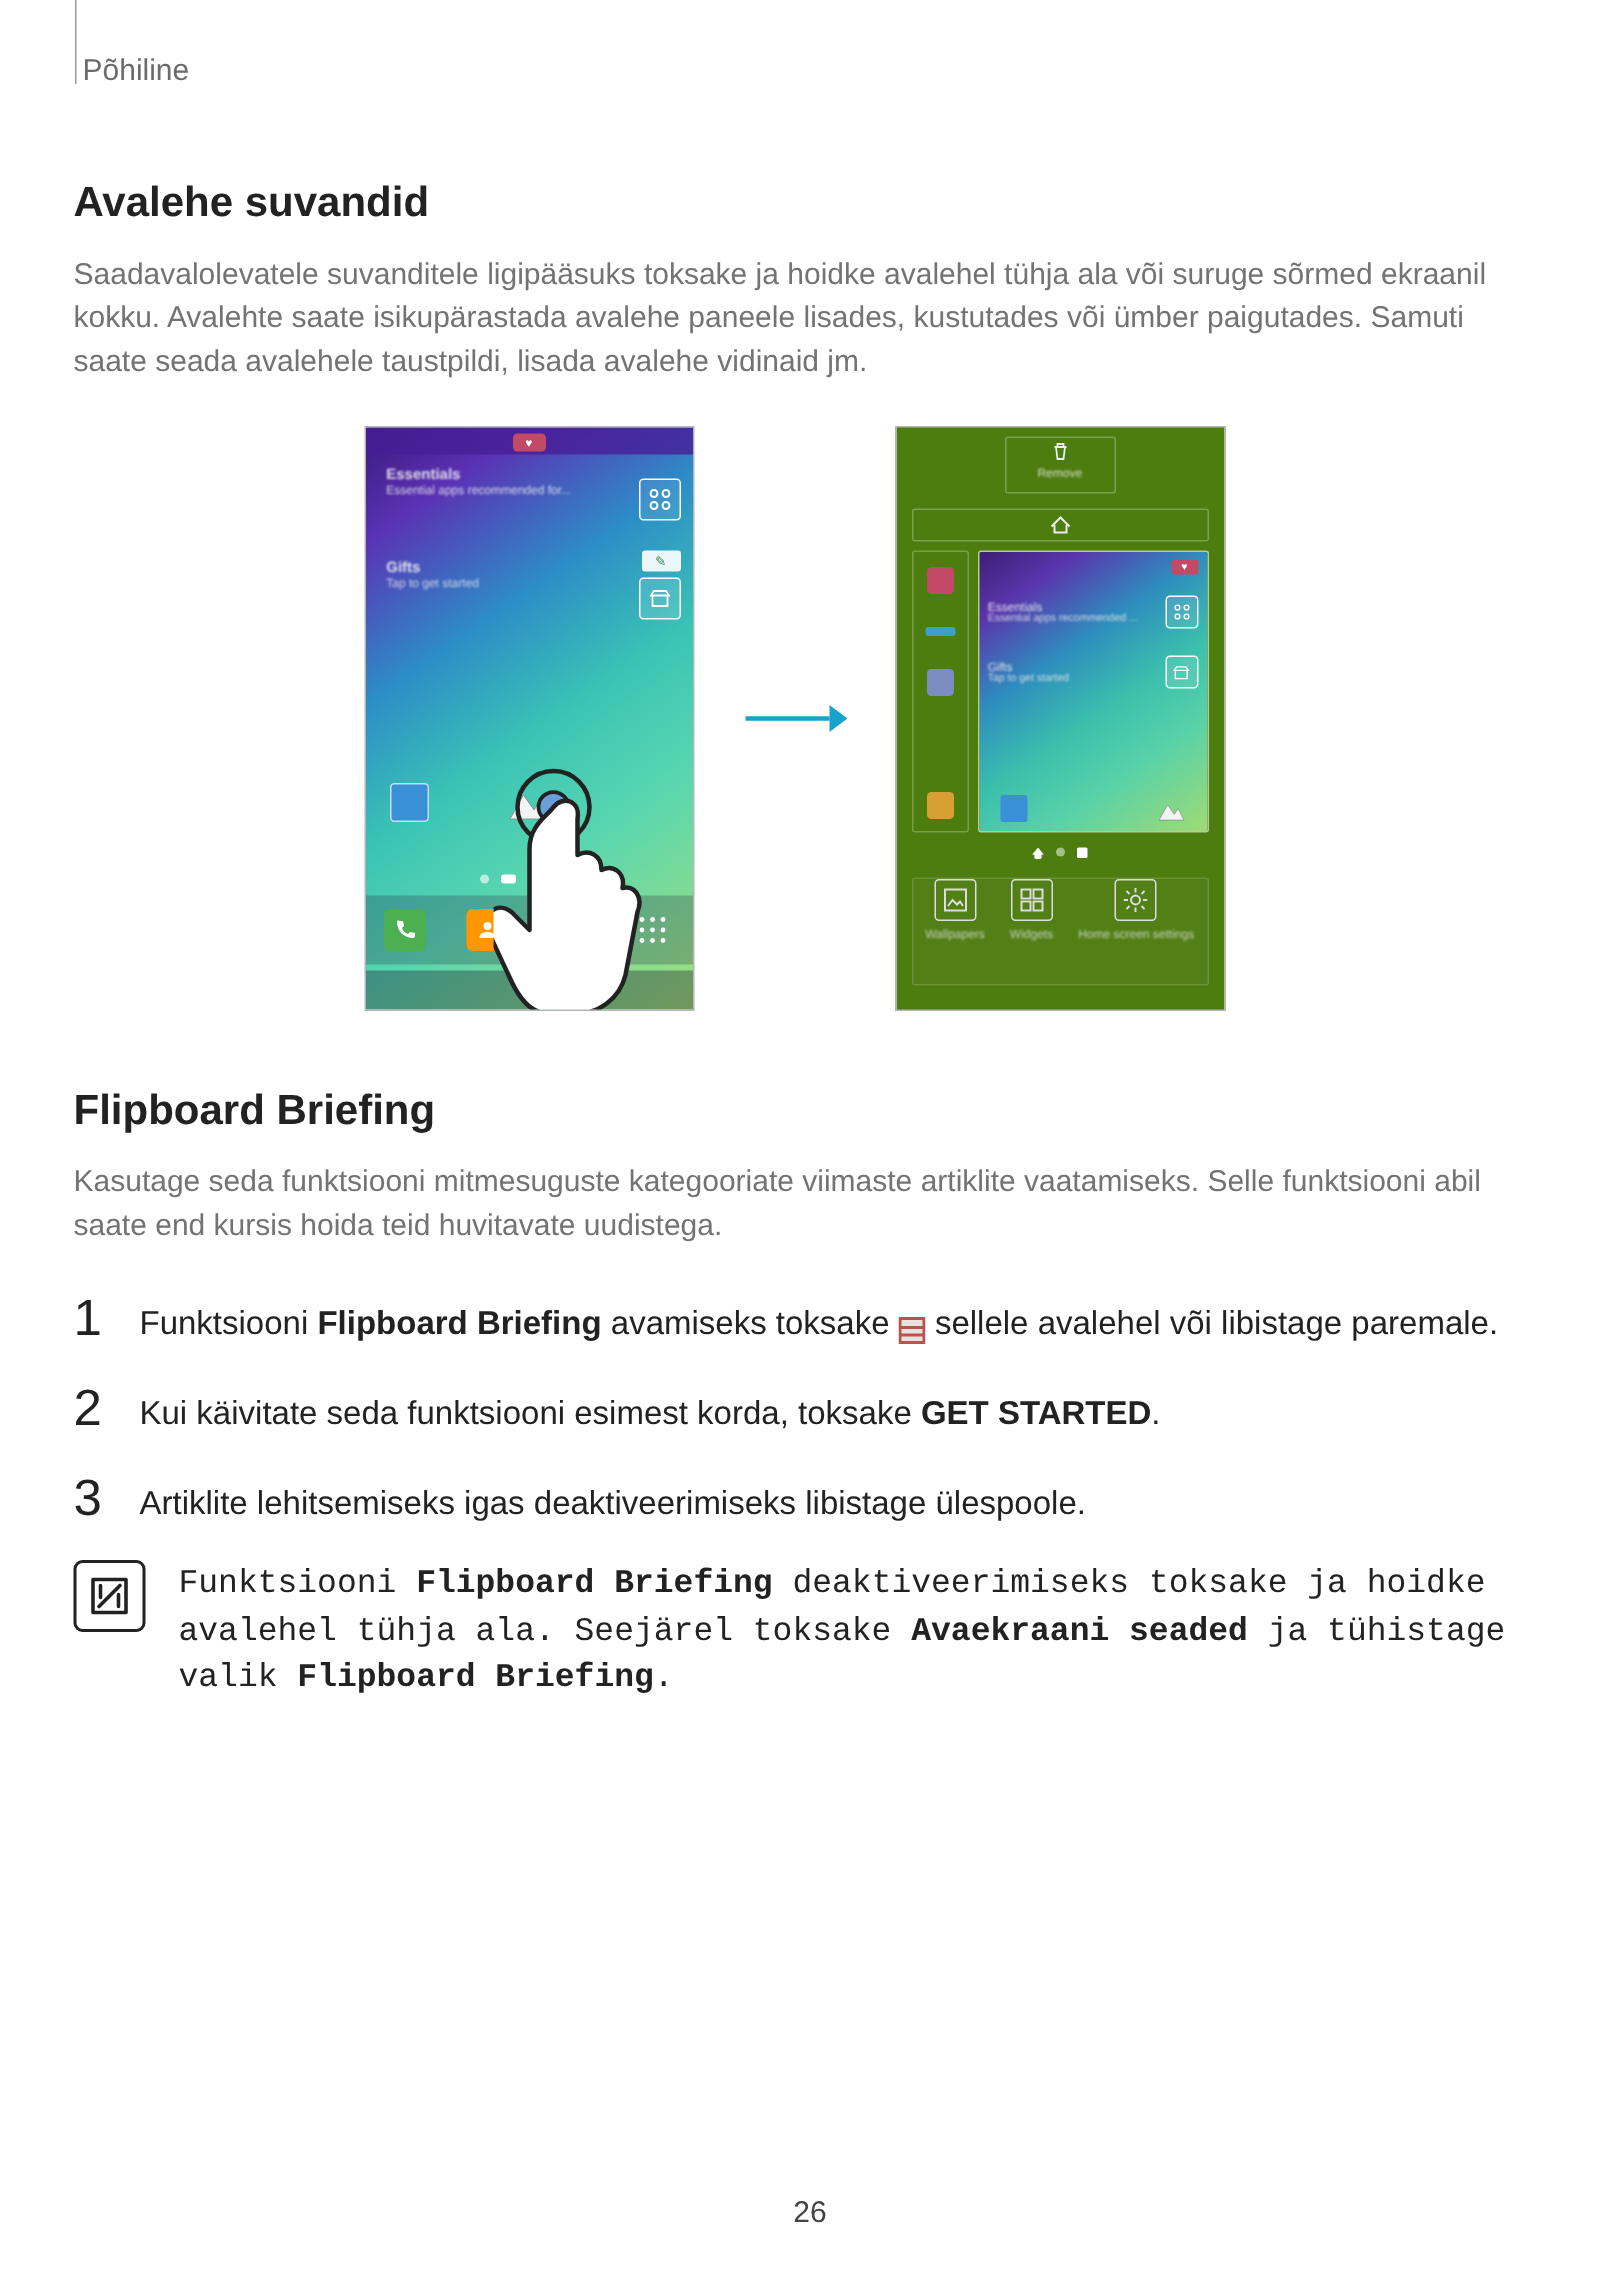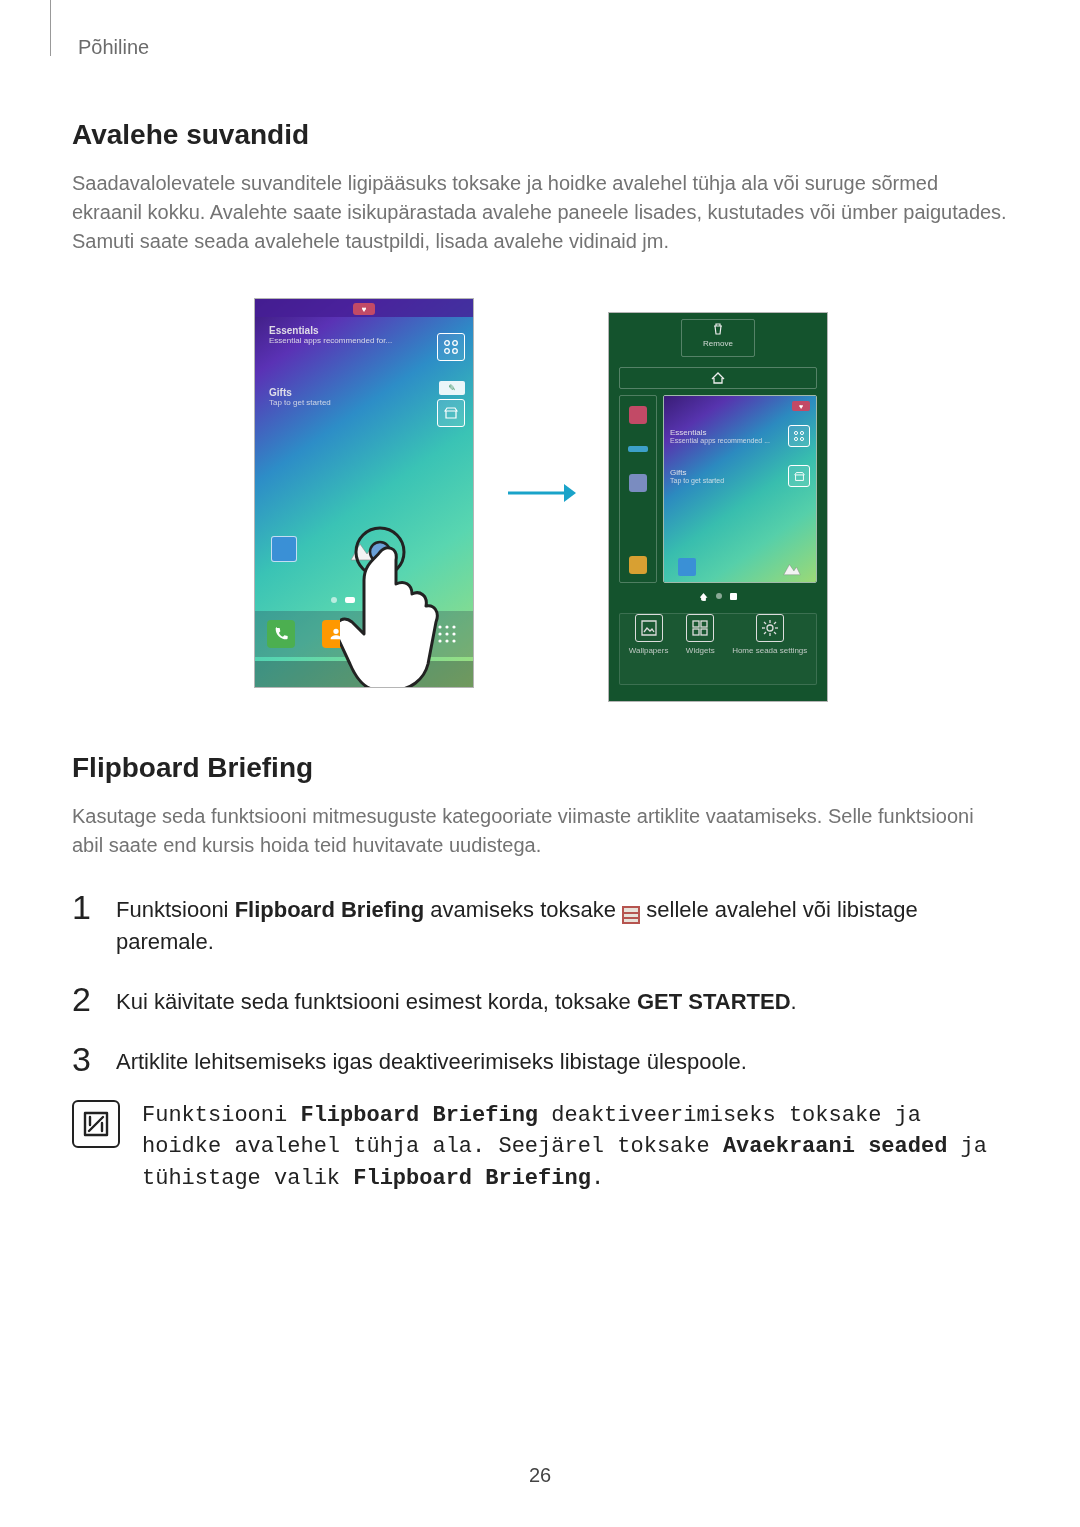--- a/index.html
+++ b/index.html
@@ -13,7 +13,7 @@
     width: 1080px;
     height: 1527px;
     box-sizing: border-box;
-    padding: 34px 70px 0 50px;
+    padding: 34px 70px 0 27px;
     position: relative;
   }
   .left-rule {

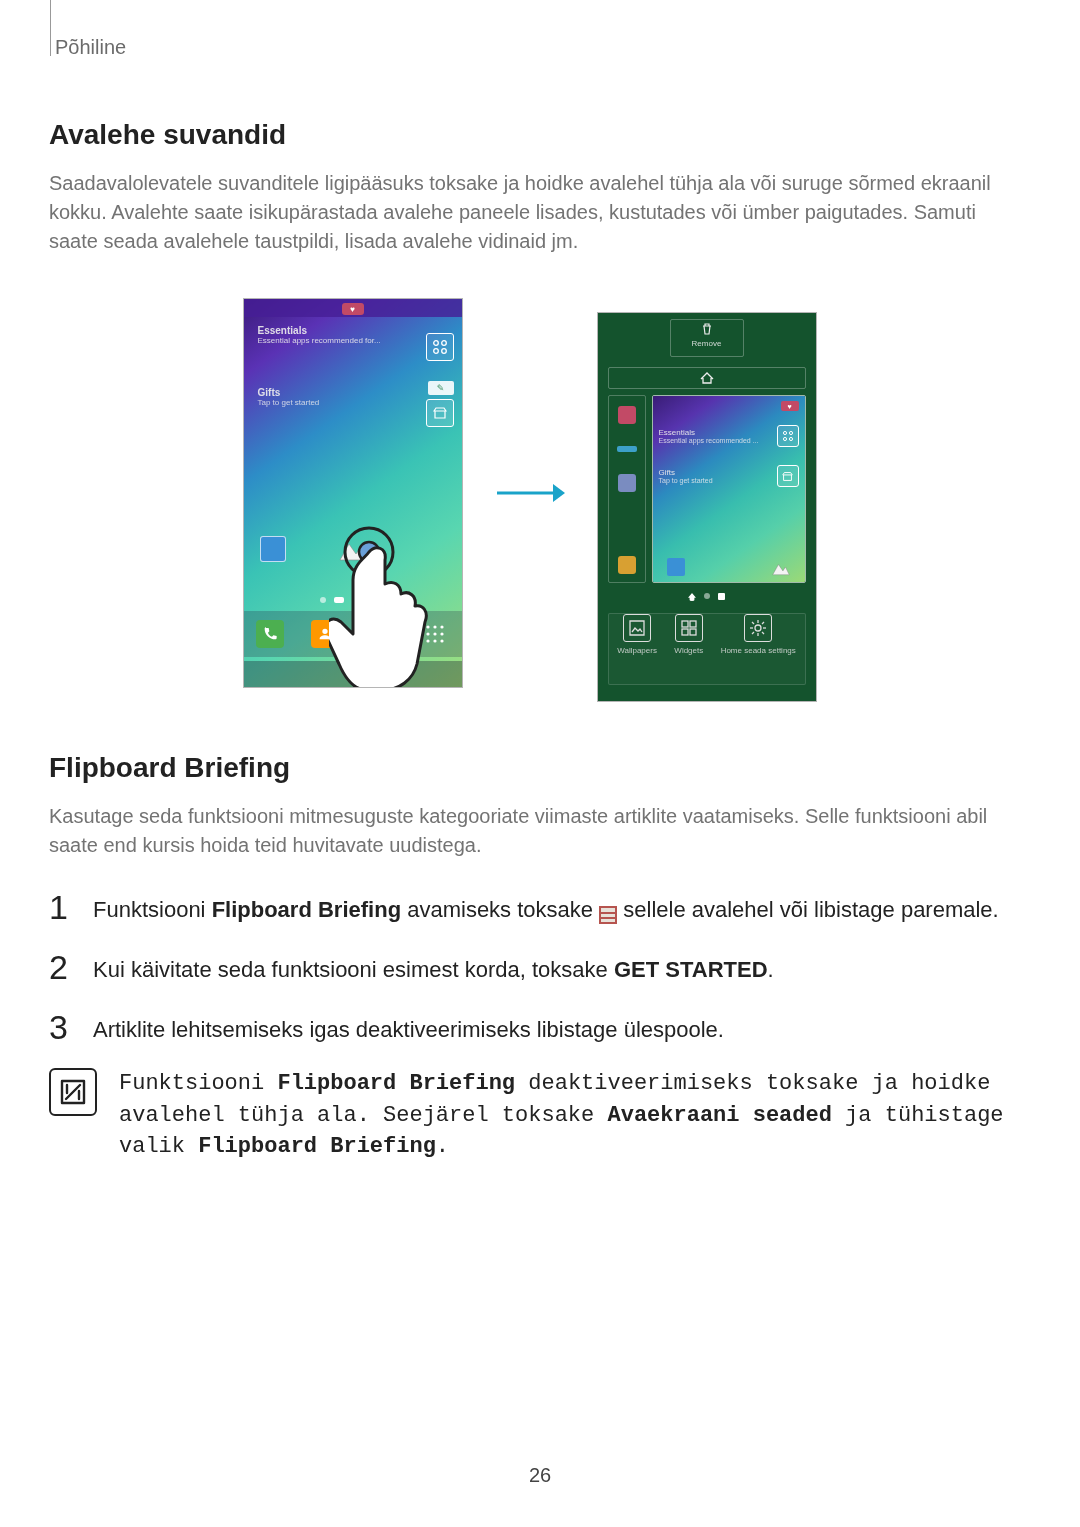--- a/index.html
+++ b/index.html
@@ -69,8 +69,7 @@
   .phone-b {
     width: 218px;
     height: 388px;
-    background: #14532d;
-    margin-top: 28px;
+    background: #4d7c0f;
   }
   
   .pa-top {

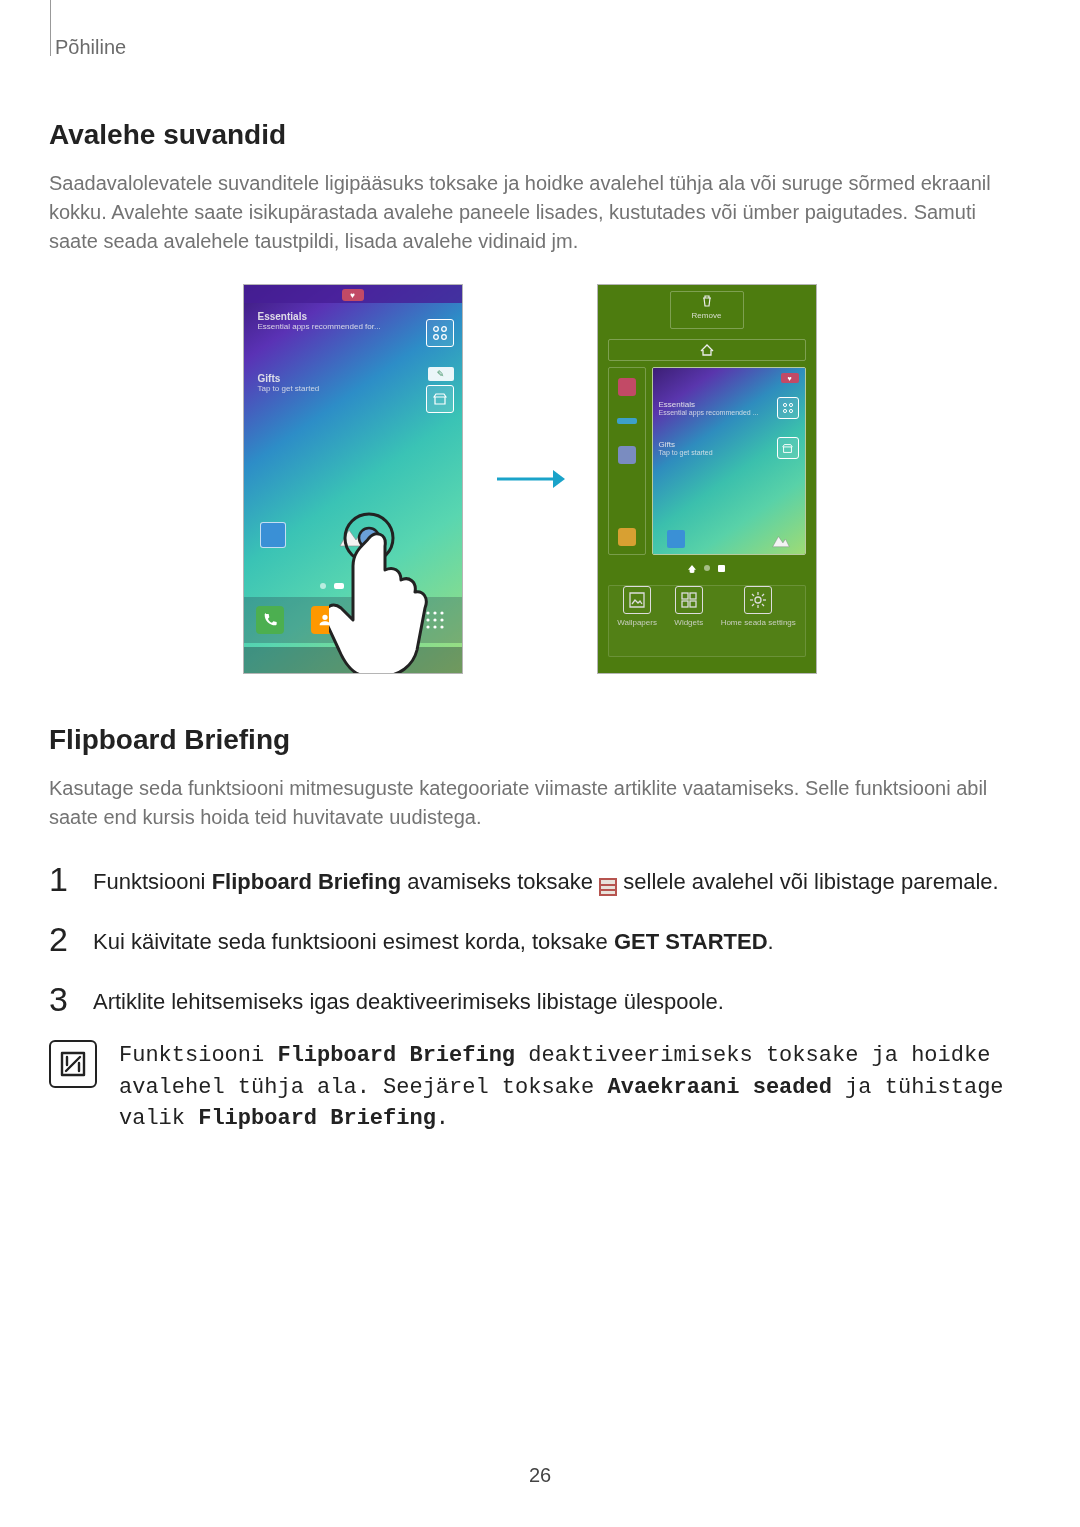--- a/index.html
+++ b/index.html
@@ -553,7 +553,7 @@
                   </g>
                 </svg>
             </div>
-            <span class="rtxt" style="text-align:center;">Home seada settings</span>
+            <span class="rtxt" style="text-align:center;">Home screen settings</span>
           </div>
         </div>
       </div>

